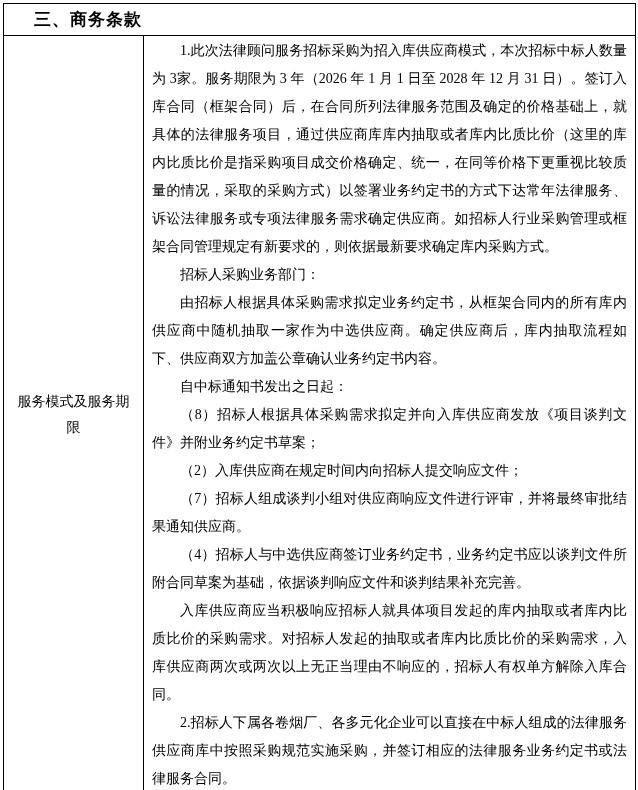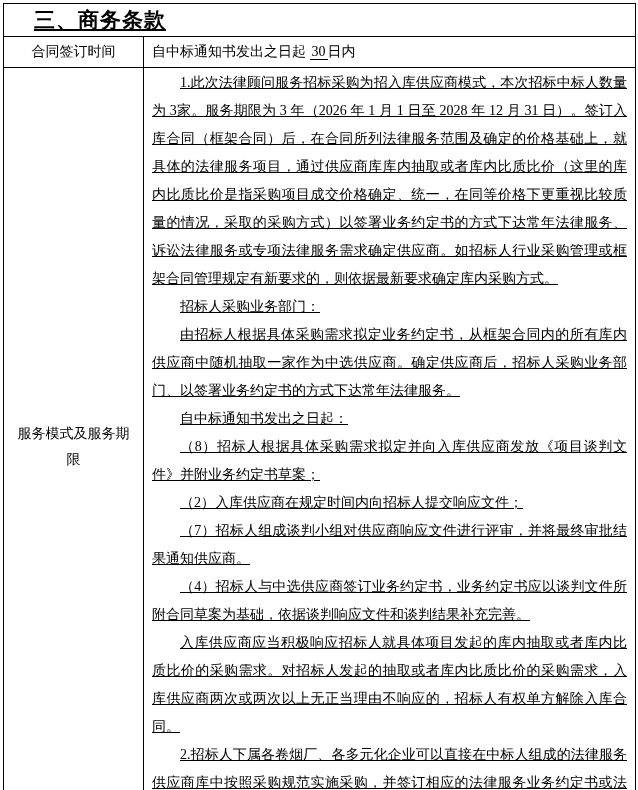--- a/index.html
+++ b/index.html
@@ -40,8 +40,7 @@
   }
   .section-header-text {
     font-weight: bold;
-    font-size: 21px;
-    text-decoration: underline;
+    font-size: 17px;
     letter-spacing: 1px;
   }
 

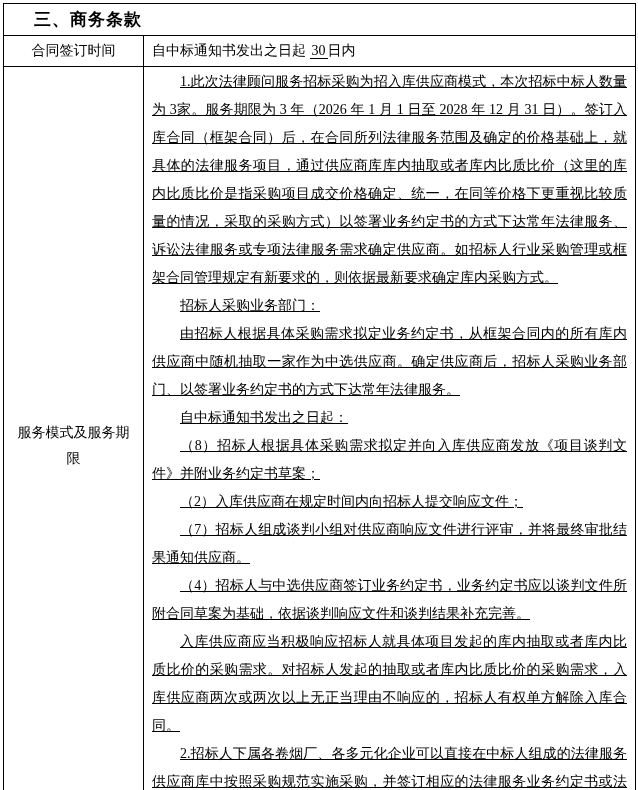--- a/index.html
+++ b/index.html
@@ -91,12 +91,6 @@
         </td>
       </tr>
       <tr>
-        <td class="label-cell contract-label-cell">合同签订时间</td>
-        <td class="value-cell">
-          <span>自中标通知书发出之日起 </span><span class="uline">30</span><span>日内</span>
-        </td>
-      </tr>
-      <tr>
         <td class="label-cell">服务模式及服务期限</td>
         <td class="body-cell">
           <p>1.此次法律顾问服务招标采购为招入库供应商模式，本次招标中标人数量为 3家。服务期限为 3 年（2026 年 1 月 1 日至 2028 年 12 月 31 日）。签订入库合同（框架合同）后，在合同所列法律服务范围及确定的价格基础上，就具体的法律服务项目，通过供应商库库内抽取或者库内比质比价（这里的库内比质比价是指采购项目成交价格确定、统一，在同等价格下更重视比较质量的情况，采取的采购方式）以签署业务约定书的方式下达常年法律服务、诉讼法律服务或专项法律服务需求确定供应商。如招标人行业采购管理或框架合同管理规定有新要求的，则依据最新要求确定库内采购方式。</p>

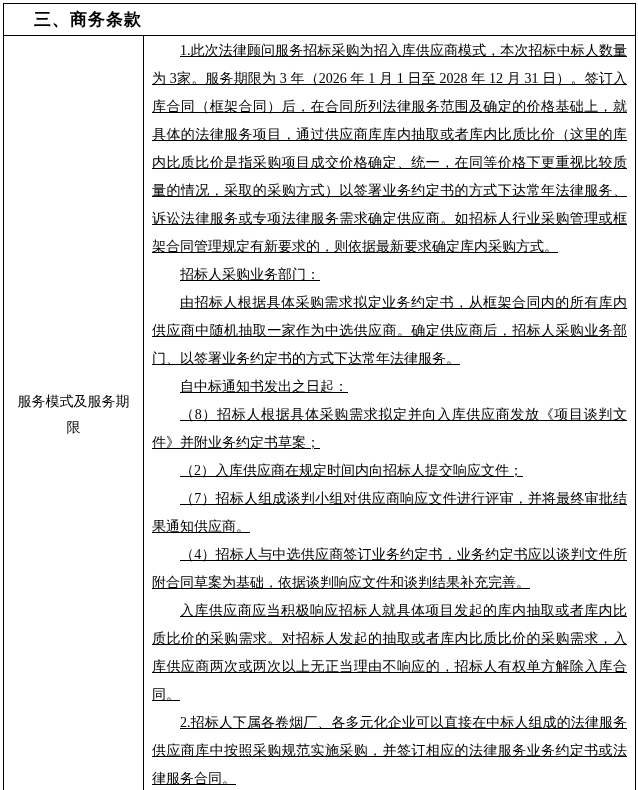--- a/index.html
+++ b/index.html
@@ -72,7 +72,6 @@
     line-height: 28px;
     text-indent: 2em;
     text-align: justify;
-    text-decoration: underline;
   }
 </style>
 </head>

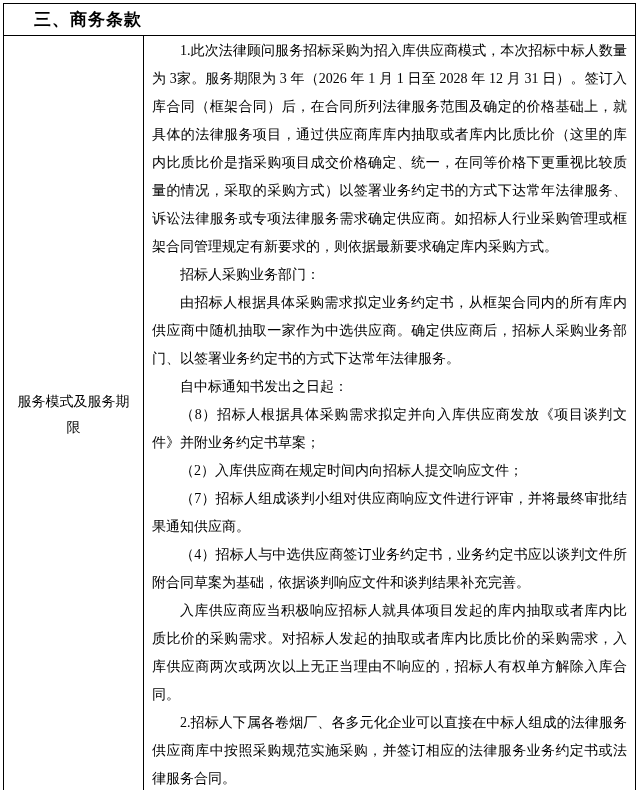--- a/index.html
+++ b/index.html
@@ -94,7 +94,7 @@
         <td class="body-cell">
           <p>1.此次法律顾问服务招标采购为招入库供应商模式，本次招标中标人数量为 3家。服务期限为 3 年（2026 年 1 月 1 日至 2028 年 12 月 31 日）。签订入库合同（框架合同）后，在合同所列法律服务范围及确定的价格基础上，就具体的法律服务项目，通过供应商库库内抽取或者库内比质比价（这里的库内比质比价是指采购项目成交价格确定、统一，在同等价格下更重视比较质量的情况，采取的采购方式）以签署业务约定书的方式下达常年法律服务、诉讼法律服务或专项法律服务需求确定供应商。如招标人行业采购管理或框架合同管理规定有新要求的，则依据最新要求确定库内采购方式。</p>
           <p>招标人采购业务部门：</p>
-          <p>由招标人根据具体采购需求拟定业务约定书，从框架合同内的所有库内供应商中随机抽取一家作为中选供应商。确定供应商后，招标人采购业务部门、以签署业务约定书的方式下达常年法律服务。</p>
+          <p>由招标人根据具体采购需求拟定业务约定书，从框架合同内的所有库内供应商中随机抽取一家作为中选供应商。确定供应商后，库内抽取流程如下、供应商双方加盖公章确认业务约定书内容。</p>
           <p>自中标通知书发出之日起：</p>
           <p>（8）招标人根据具体采购需求拟定并向入库供应商发放《项目谈判文件》并附业务约定书草案；</p>
           <p>（2）入库供应商在规定时间内向招标人提交响应文件；</p>

